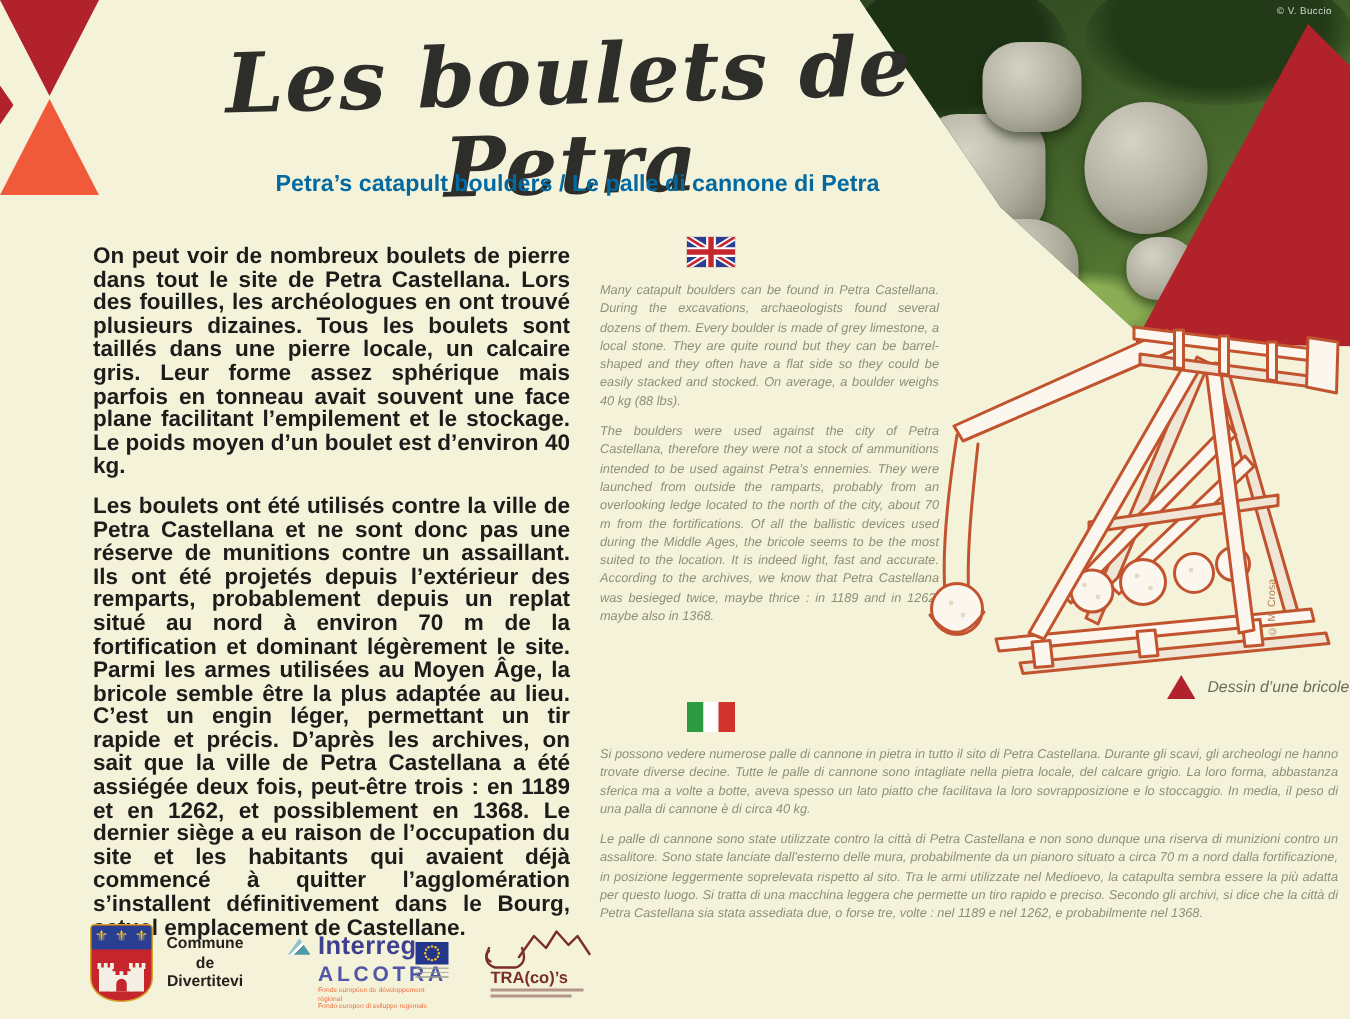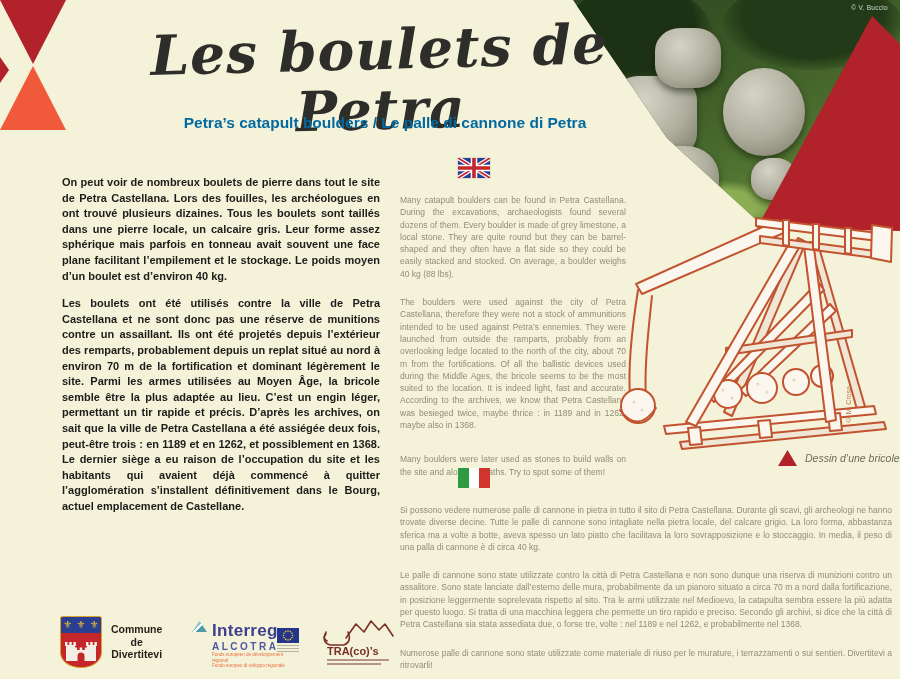--- a/index.html
+++ b/index.html
@@ -55,7 +55,7 @@
 
   
   .col-fr{left:62px;top:163px;width:318px;z-index:2;}
-  .col-fr p{margin:12px 0 11px;font-size:11px;font-weight:700;line-height:15.6px;
+  .col-fr p{margin:0 0 11px;font-size:15px;font-weight:700;line-height:15.6px;
     text-align:justify;color:#1c1c1a;}
   .col-en{left:400px;top:158px;width:226px;z-index:2;}
   .trans-p{margin:16px 0 8px;font-size:8.5px;line-height:12.3px;

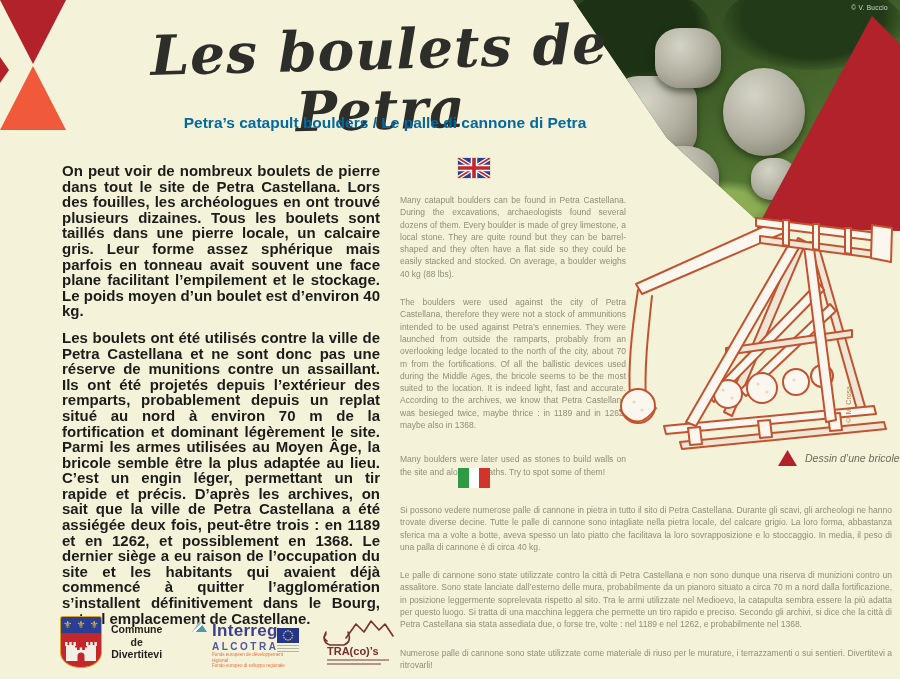--- a/index.html
+++ b/index.html
@@ -58,7 +58,7 @@
   .col-fr p{margin:0 0 11px;font-size:15px;font-weight:700;line-height:15.6px;
     text-align:justify;color:#1c1c1a;}
   .col-en{left:400px;top:158px;width:226px;z-index:2;}
-  .trans-p{margin:16px 0 8px;font-size:8.5px;line-height:12.3px;
+  .trans-p{margin:0 0 8px;font-size:8.5px;font-style:italic;line-height:12.3px;
     text-align:justify;color:#8f8f76;}
   .gap-top{margin-top:22px;}
   .section-it{left:400px;top:468px;width:492px;z-index:2;}

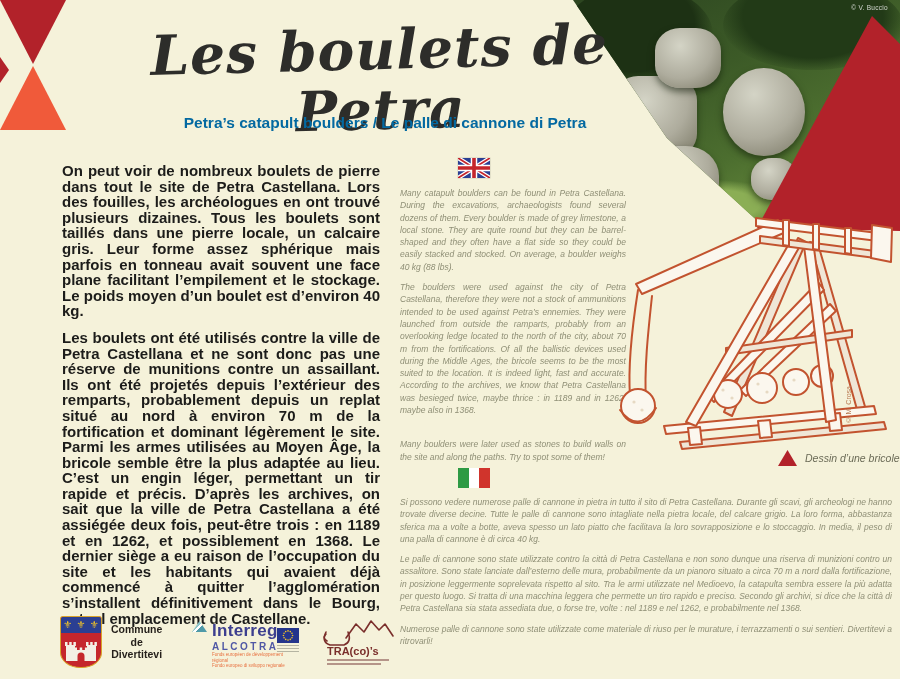--- a/index.html
+++ b/index.html
@@ -145,7 +145,6 @@
   </div>
   <p class="trans-p">Many catapult boulders can be found in Petra Castellana. During the excavations, archaeologists found several dozens of them. Every boulder is made of grey limestone, a local stone. They are quite round but they can be barrel-shaped and they often have a flat side so they could be easily stacked and stocked. On average, a boulder weighs 40 kg (88 lbs).</p>
   <p class="trans-p">The boulders were used against the city of Petra Castellana, therefore they were not a stock of ammunitions intended to be used against Petra’s ennemies. They were launched from outside the ramparts, probably from an overlooking ledge located to the north of the city, about 70 m from the fortifications. Of all the ballistic devices used during the Middle Ages, the bricole seems to be the most suited to the location. It is indeed light, fast and accurate. According to the archives, we know that Petra Castellana was besieged twice, maybe thrice : in 1189 and in 1262, maybe also in 1368.</p>
-  <p class="trans-p gap-top">Many boulders were later used as stones to build walls on the site and along the paths. Try to spot some of them!</p>
 </div>
 
 <div class="abs bricole">

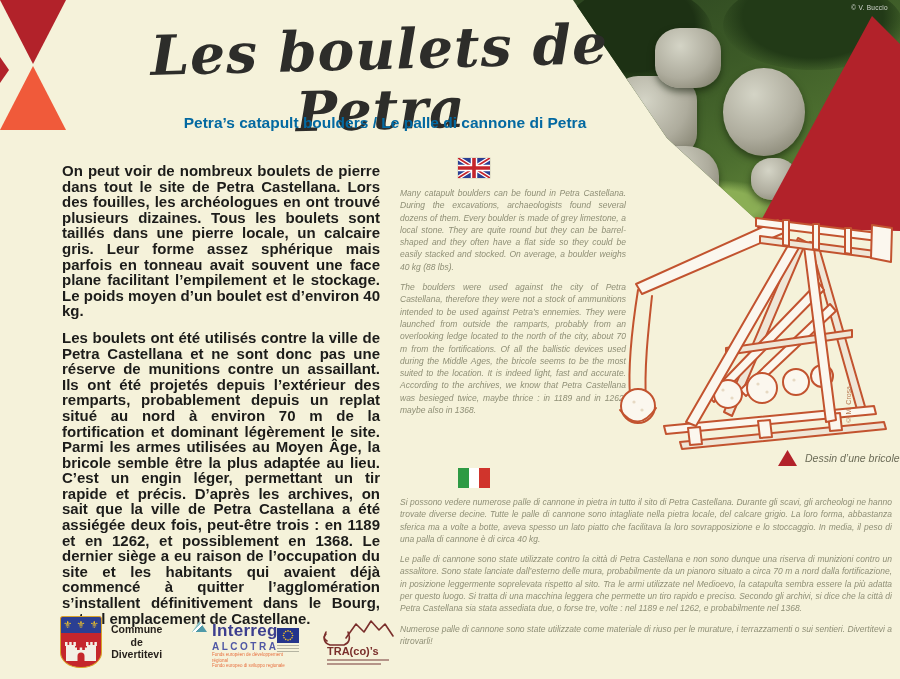--- a/index.html
+++ b/index.html
@@ -90,7 +90,7 @@
     line-height:12.5px;color:#241f1a;}
 
   .logo-interreg{left:192px;top:621px;z-index:2;}
-  .interreg-row{display:flex;align-items:flex-start;}
+  .interreg-row{display:flex;align-items:center;}
   .interreg-mark{font-size:17px;font-weight:700;color:#3d3f8f;letter-spacing:.3px;margin-left:5px;}
   .interreg-icon{width:15px;height:11px;
     clip-path:polygon(50% 0,100% 100%,0 100%);

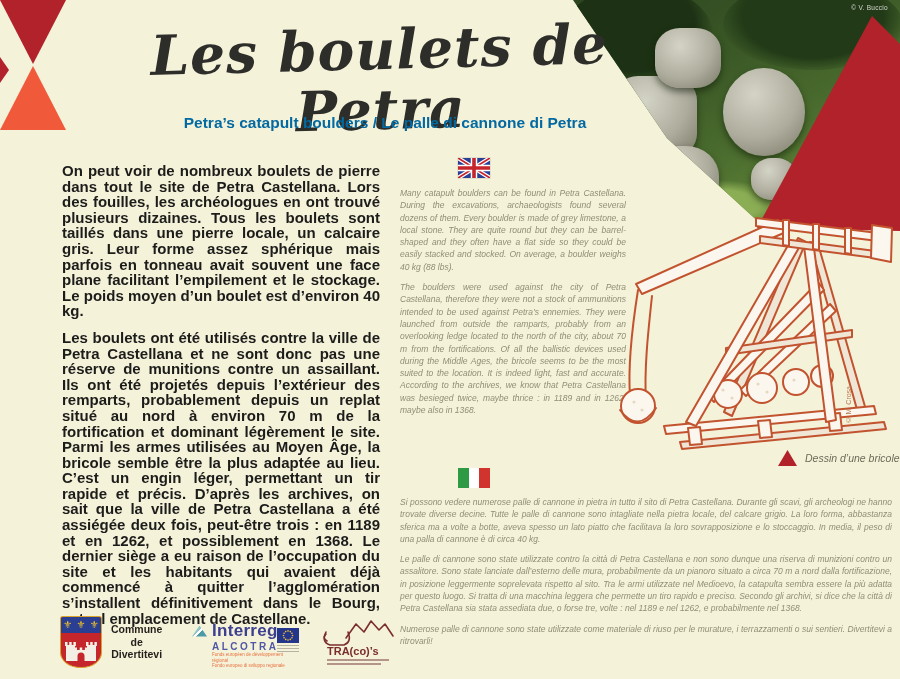--- a/index.html
+++ b/index.html
@@ -214,7 +214,6 @@
   </div>
   <p class="trans-p">Si possono vedere numerose palle di cannone in pietra in tutto il sito di Petra Castellana. Durante gli scavi, gli archeologi ne hanno trovate diverse decine. Tutte le palle di cannone sono intagliate nella pietra locale, del calcare grigio. La loro forma, abbastanza sferica ma a volte a botte, aveva spesso un lato piatto che facilitava la loro sovrapposizione e lo stoccaggio. In media, il peso di una palla di cannone è di circa 40 kg.</p>
   <p class="trans-p">Le palle di cannone sono state utilizzate contro la città di Petra Castellana e non sono dunque una riserva di munizioni contro un assalitore. Sono state lanciate dall’esterno delle mura, probabilmente da un pianoro situato a circa 70 m a nord dalla fortificazione, in posizione leggermente soprelevata rispetto al sito. Tra le armi utilizzate nel Medioevo, la catapulta sembra essere la più adatta per questo luogo. Si tratta di una macchina leggera che permette un tiro rapido e preciso. Secondo gli archivi, si dice che la città di Petra Castellana sia stata assediata due, o forse tre, volte : nel 1189 e nel 1262, e probabilmente nel 1368.</p>
-  <p class="trans-p">Numerose palle di cannone sono state utilizzate come materiale di riuso per le murature, i terrazzamenti o sui sentieri. Divertitevi a ritrovarli!</p>
 </div>
 
 <div class="abs logo-commune">

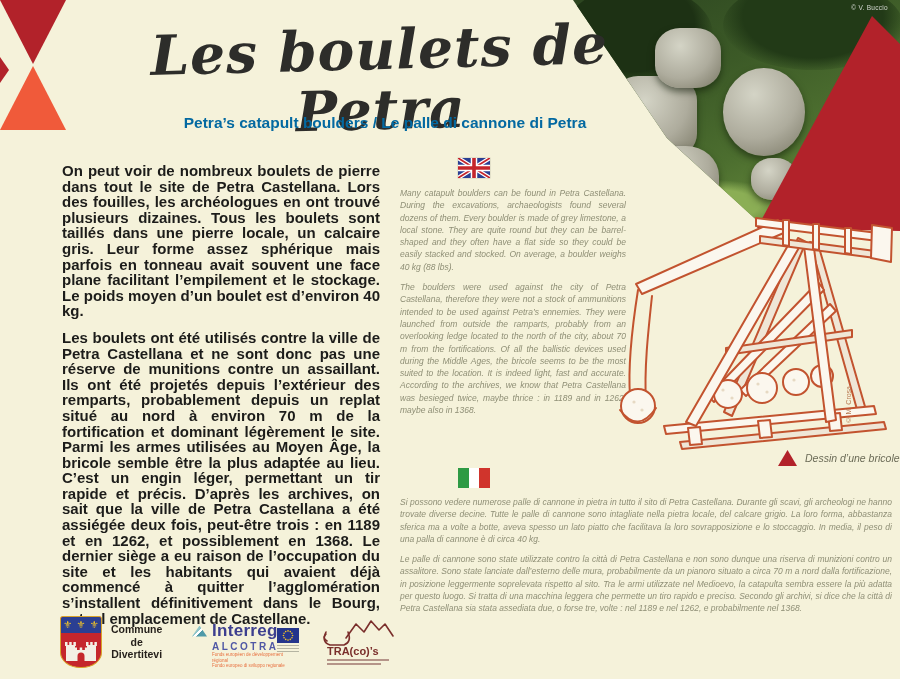--- a/index.html
+++ b/index.html
@@ -95,7 +95,7 @@
   .interreg-icon{width:15px;height:11px;
     clip-path:polygon(50% 0,100% 100%,0 100%);
     background:linear-gradient(135deg,#8fc5c9 0 44%,#ffffff 44% 56%,#4f9aa8 56%);}
-  .alcotra{margin-left:20px;font-size:10px;font-weight:700;color:#5058a5;letter-spacing:2.5px;}
+  .alcotra{margin-left:20px;font-size:14px;font-weight:700;color:#5058a5;letter-spacing:2.5px;}
   .fund-text{margin-left:20px;font-size:4.5px;line-height:5.5px;color:#e8703f;width:75px;}
   .eu-flag{left:277px;top:628px;width:22px;height:15px;background:#24358c;z-index:2;}
   .eu-lines{left:277px;top:645px;width:22px;height:7px;z-index:2;

